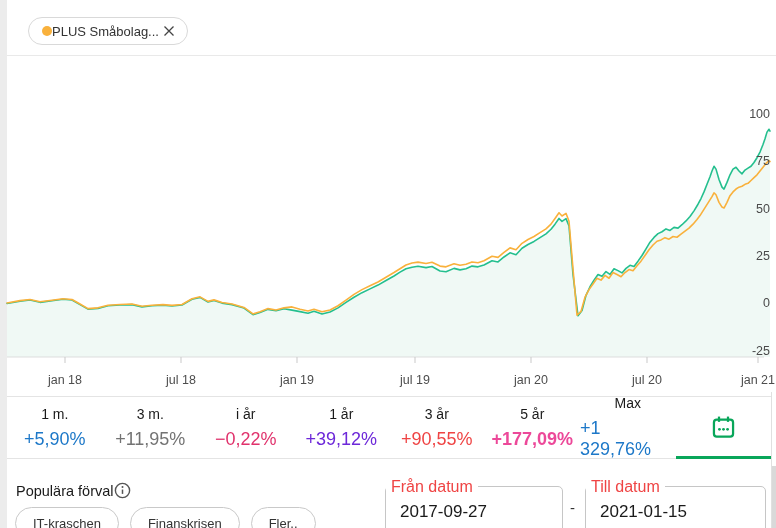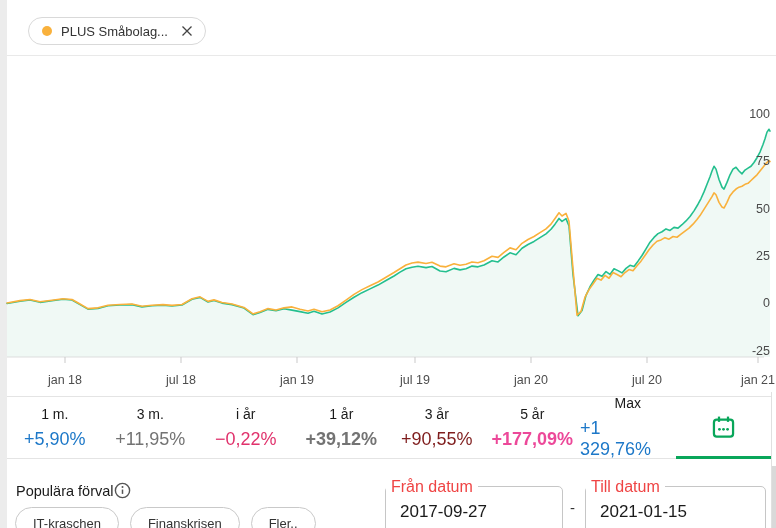--- a/index.html
+++ b/index.html
@@ -7,7 +7,7 @@
         font-family:"Liberation Sans",sans-serif;-webkit-font-smoothing:antialiased;}
   .gutter-left{position:absolute;left:0;top:0;width:7px;height:528px;background:#ececec;}
   .chip{position:absolute;left:28px;top:17px;height:28px;border:1px solid #d9d9d9;border-radius:14px;
-        display:flex;align-items:center;gap:9px;padding:0 11px 0 13px;background:#fff;box-sizing:border-box;}
+        display:flex;align-items:center;padding:0 11px 0 13px;background:#fff;box-sizing:border-box;}
   .chip-dot{width:10px;height:10px;border-radius:50%;background:#f9b13c;}
   .chip-label{font-size:13px;color:#333;white-space:nowrap;}
   .chip-close{display:flex;align-items:center;margin-left:3px;cursor:pointer;}

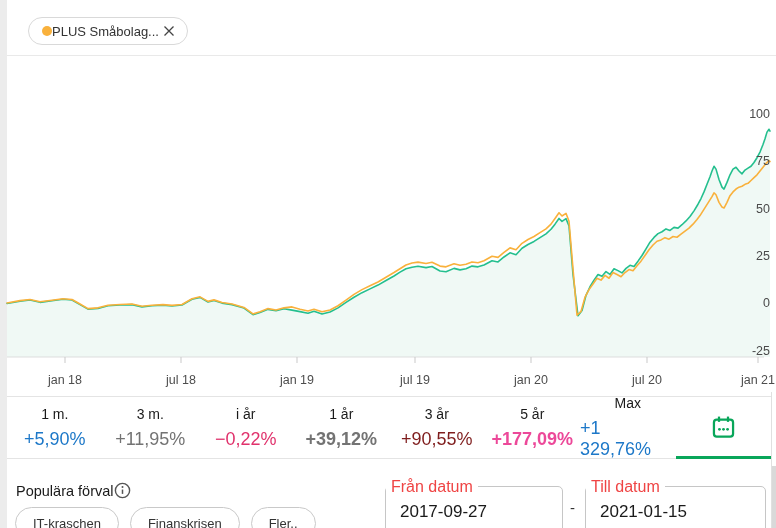--- a/index.html
+++ b/index.html
@@ -96,7 +96,7 @@
     </div>
     <div class="period">
       <span class="period-label">1 år</span>
-      <span class="period-value" style="color: #737373; font-weight: bold;">+39,12%</span>
+      <span class="period-value" style="color: #6d28d9;">+39,12%</span>
     </div>
     <div class="period">
       <span class="period-label">3 år</span>

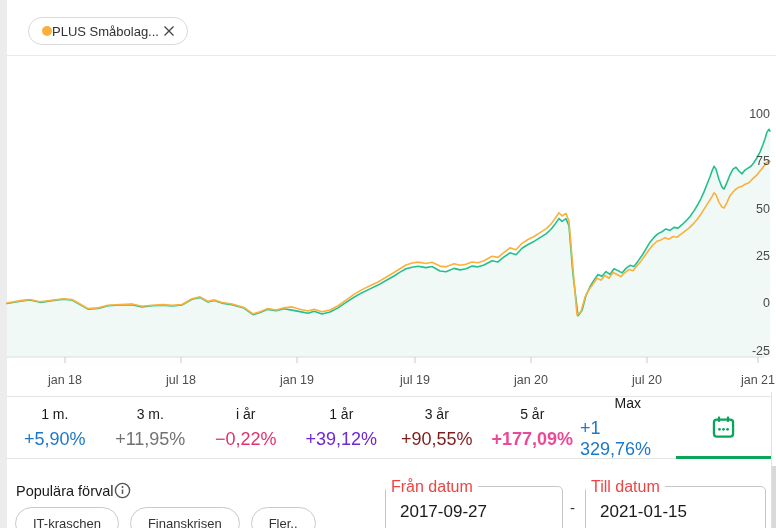--- a/index.html
+++ b/index.html
@@ -100,7 +100,7 @@
     </div>
     <div class="period">
       <span class="period-label">3 år</span>
-      <span class="period-value" style="color: #7f1d1d;">+90,55%</span>
+      <span class="period-value" style="color: #ef4444;">+90,55%</span>
     </div>
     <div class="period">
       <span class="period-label">5 år</span>

